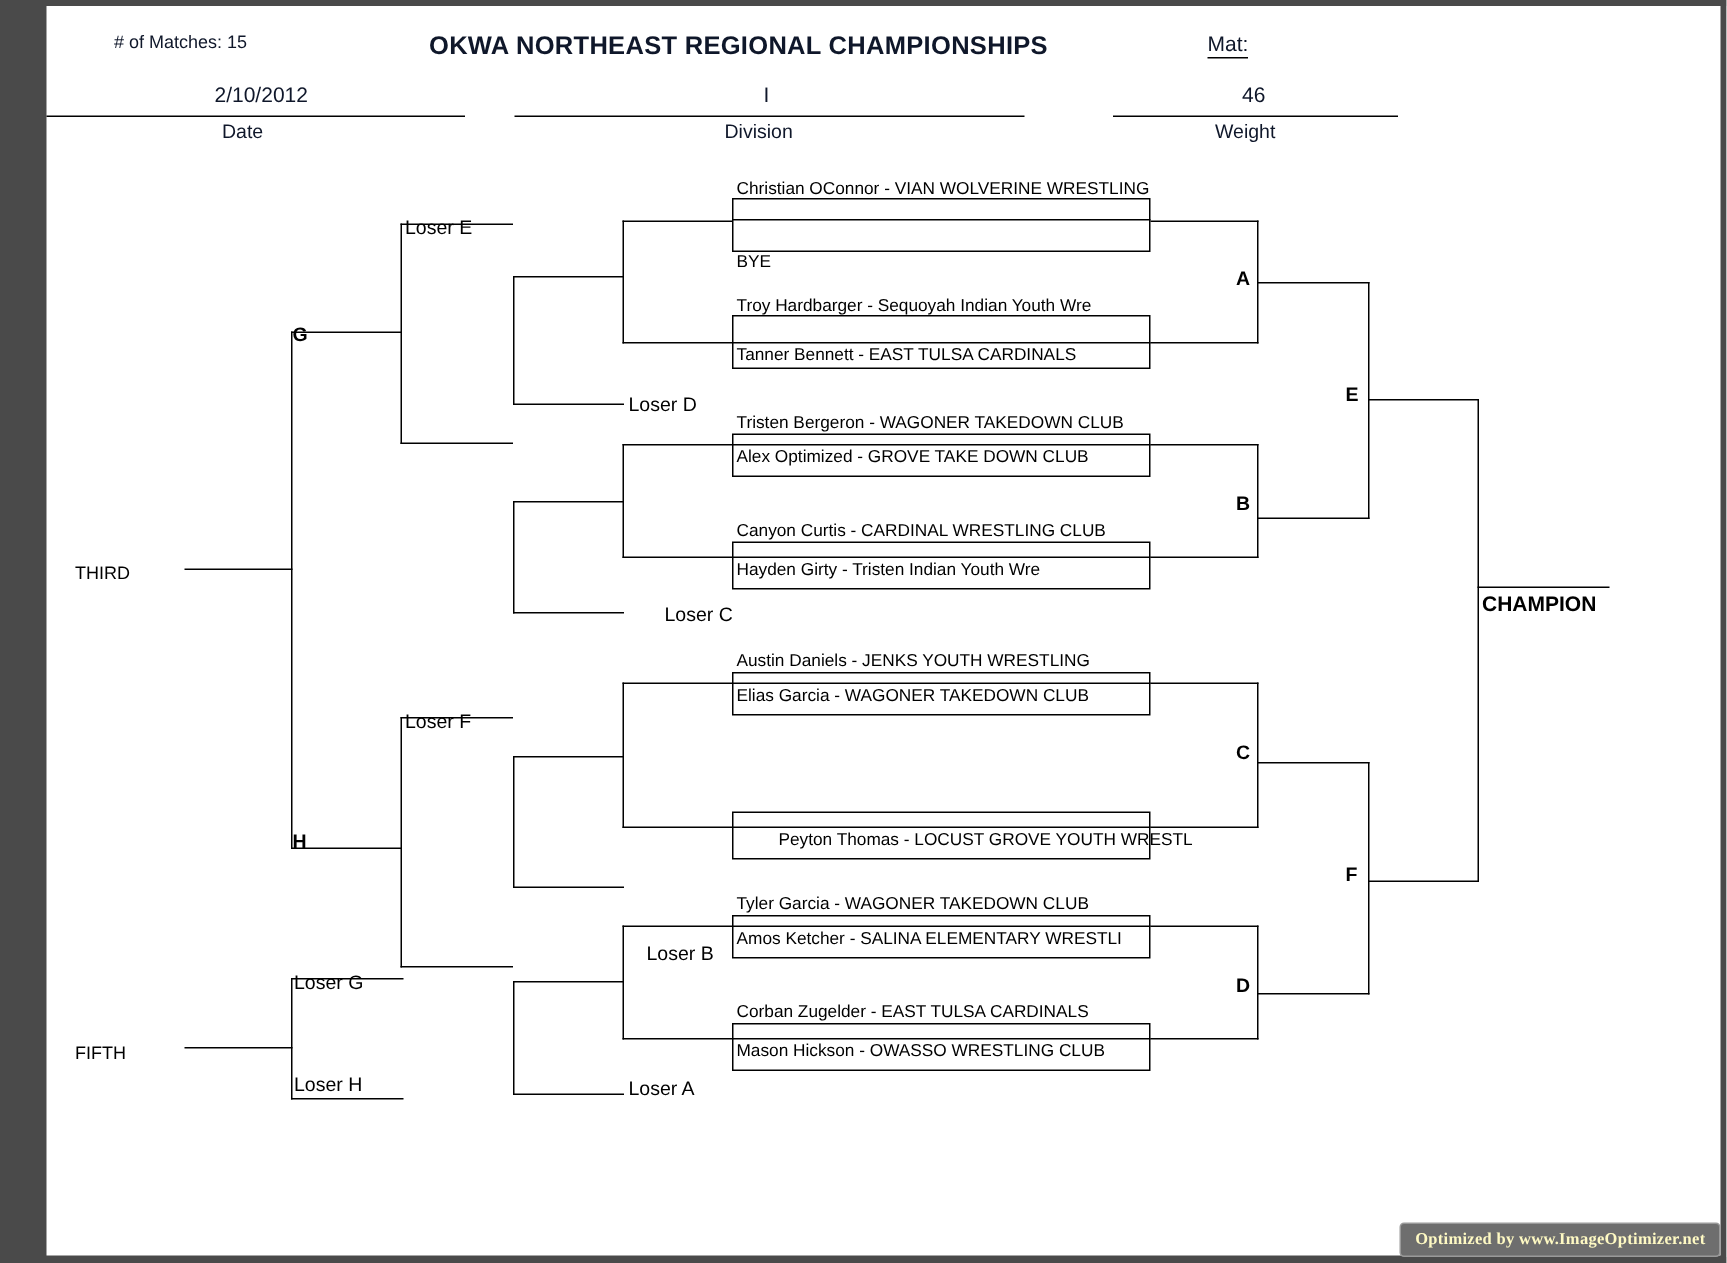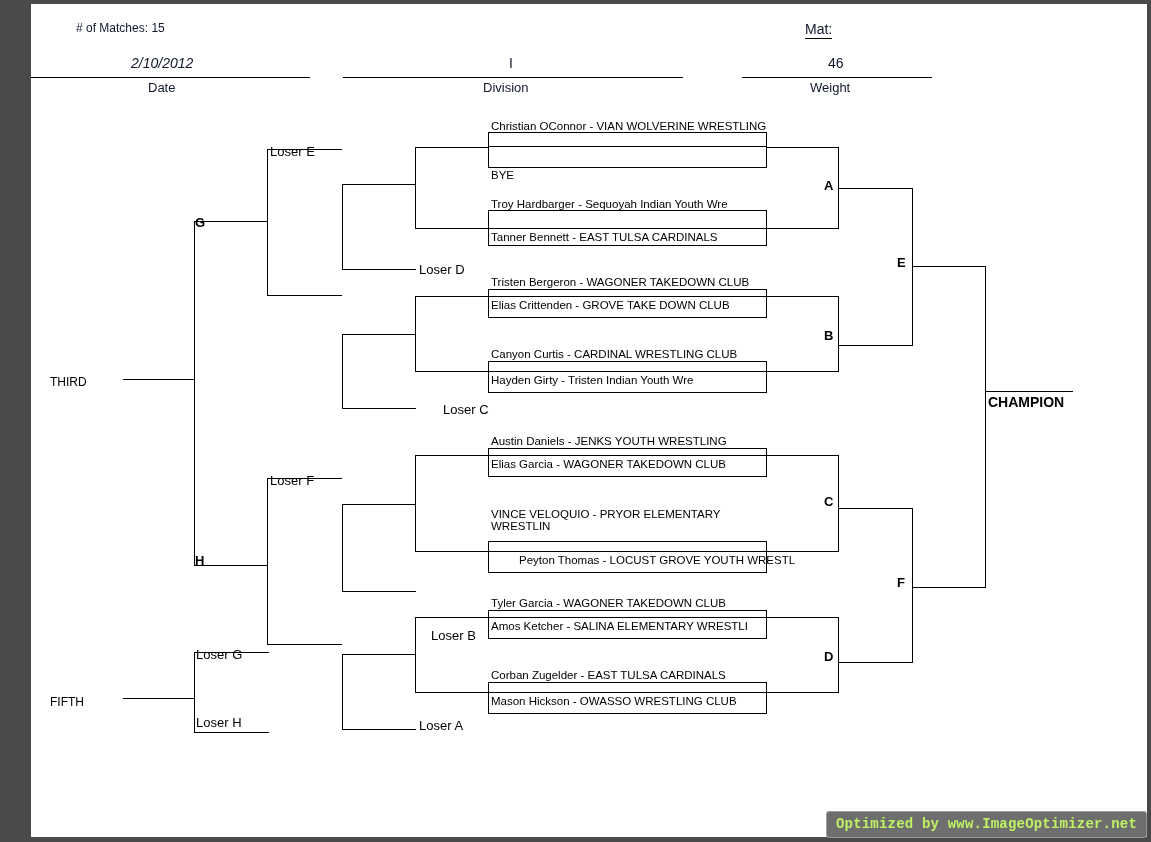--- a/index.html
+++ b/index.html
@@ -154,6 +154,7 @@
       <span>15</span>
     </div>
 
+    <div class="txt hdr-title" style="left:255px; top:17px;">OKWA NORTHEAST REGIONAL CHAMPIONSHIPS</div>
 
     <div class="txt hdr-mat" style="left:774px; top:17px;">Mat:</div>
 

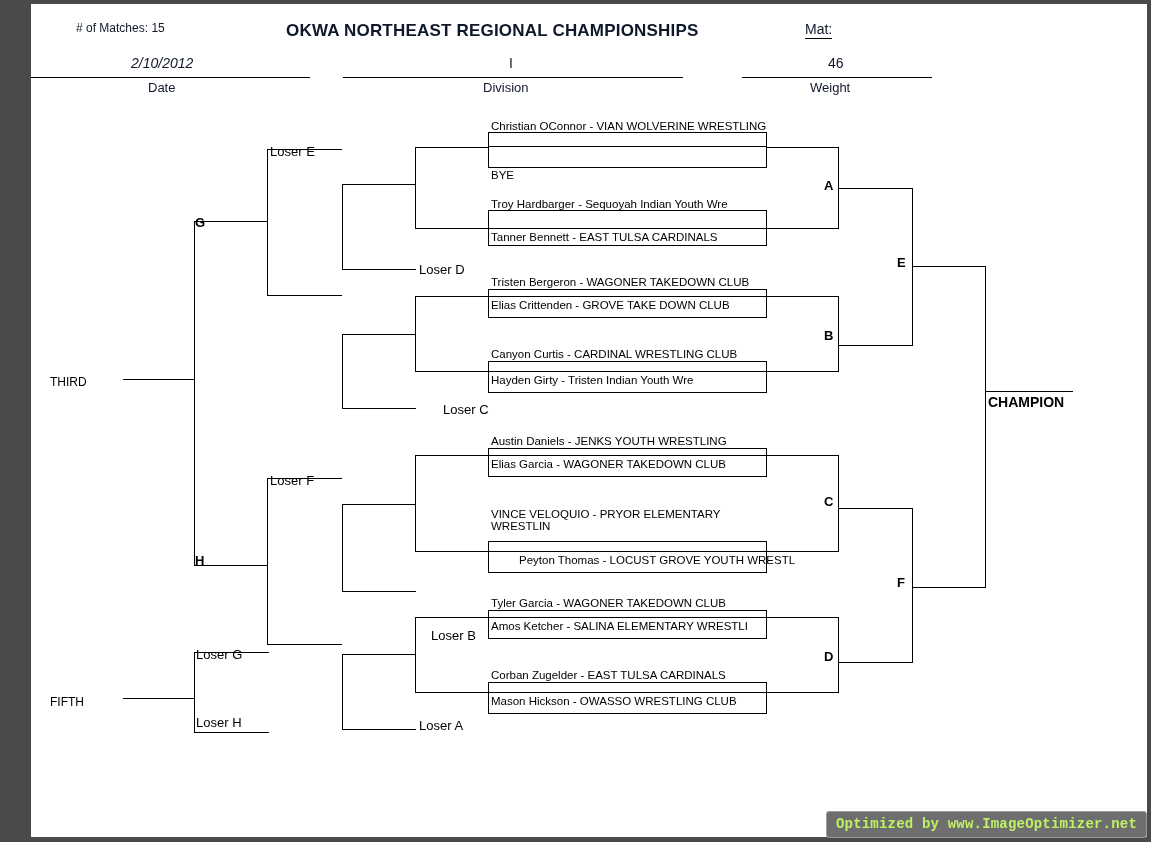--- a/index.html
+++ b/index.html
@@ -158,7 +158,7 @@
 
     <div class="txt hdr-mat" style="left:774px; top:17px;">Mat:</div>
 
-    <div class="txt hdr-value" style="left:100px; top:51px;font-style:italic;">2/10/2012</div>
+    <div class="txt hdr-value" style="left:112px; top:51px;">2/10/2012</div>
     <div class="hdr-rule" style="left:-9px; top:73px; width:288px;"></div>
     <div class="txt hdr-caption" style="left:117px; top:77px;">Date</div>
 

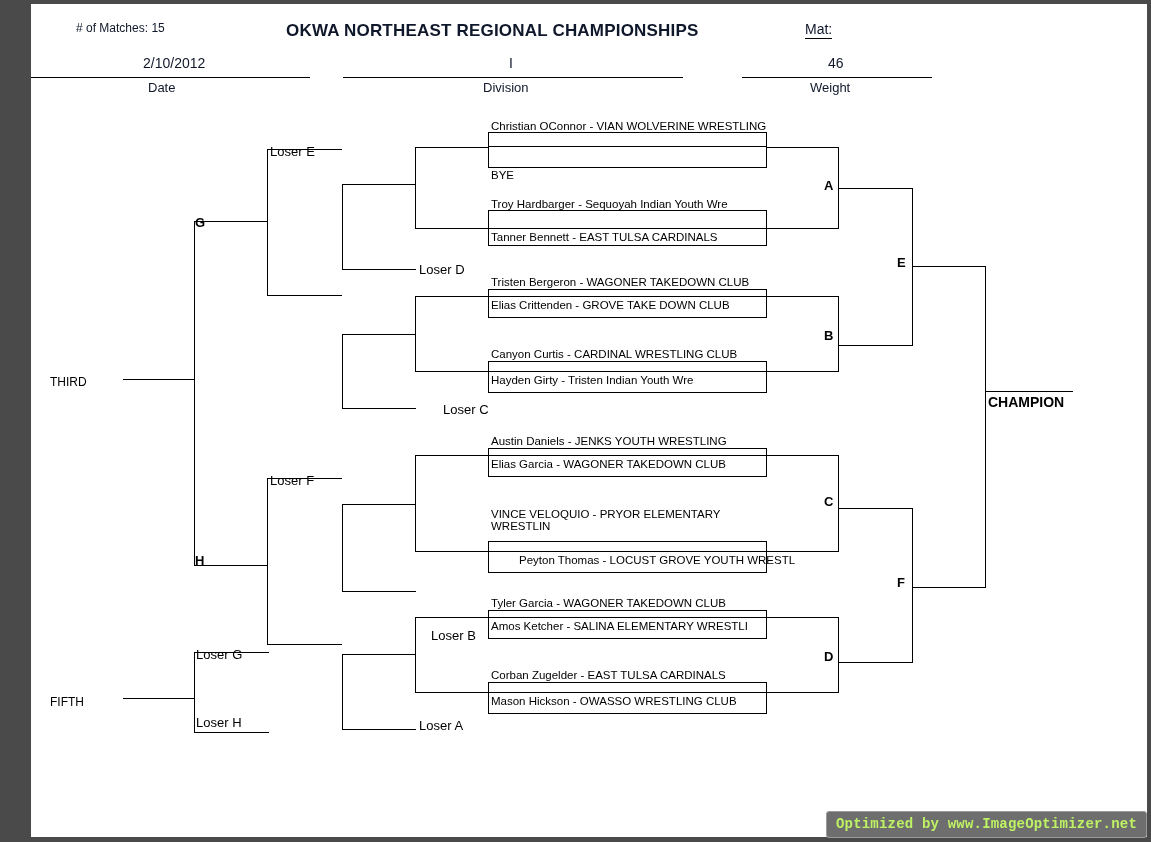--- a/index.html
+++ b/index.html
@@ -183,7 +183,7 @@
     <div class="name-top" style="left:460px; top:272px;">Tristen Bergeron - WAGONER TAKEDOWN CLUB</div>
     <div class="matchbox" style="left:457px; top:285px; width:279px; height:29px;"></div>
     <div class="box-mid" style="left:457px; top:292px; width:279px;"></div>
-    <div class="name-bot" style="left:460px; top:295px;">Elias Crittenden - GROVE TAKE DOWN CLUB</div>
+    <div class="name-bot" style="left:460px; top:295px;">Alex Optimized - GROVE TAKE DOWN CLUB</div>
 
     <div class="name-top" style="left:460px; top:344px;">Canyon Curtis - CARDINAL WRESTLING CLUB</div>
     <div class="matchbox" style="left:457px; top:357px; width:279px; height:32px;"></div>

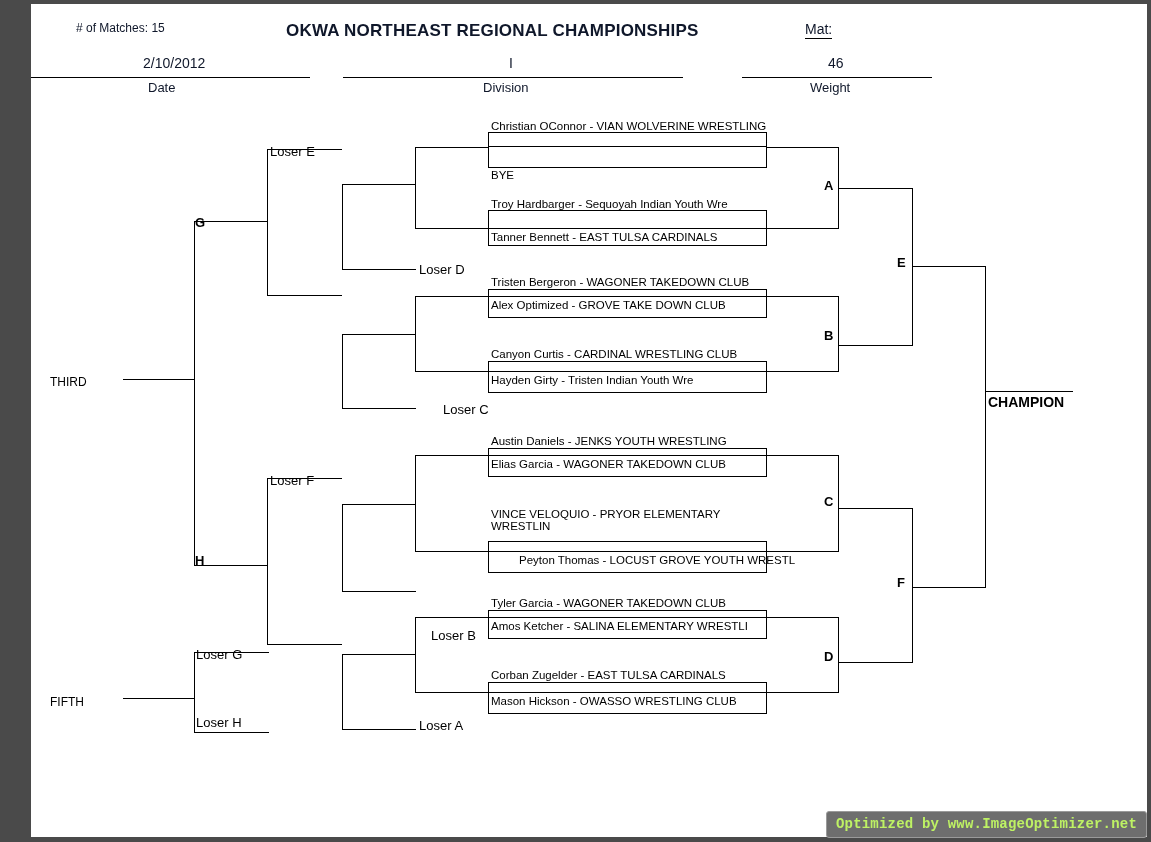--- a/index.html
+++ b/index.html
@@ -195,7 +195,6 @@
     <div class="box-mid" style="left:457px; top:451px; width:279px;"></div>
     <div class="name-bot" style="left:460px; top:454px;">Elias Garcia - WAGONER TAKEDOWN CLUB</div>
 
-    <div class="name-top wrap" style="left:460px; top:504px;">VINCE VELOQUIO - PRYOR ELEMENTARY WRESTLIN</div>
     <div class="matchbox" style="left:457px; top:537px; width:279px; height:32px;"></div>
     <div class="box-mid" style="left:457px; top:547px; width:279px;"></div>
     <div class="name-bot" style="left:488px; top:550px;">Peyton Thomas - LOCUST GROVE YOUTH WRESTL</div>

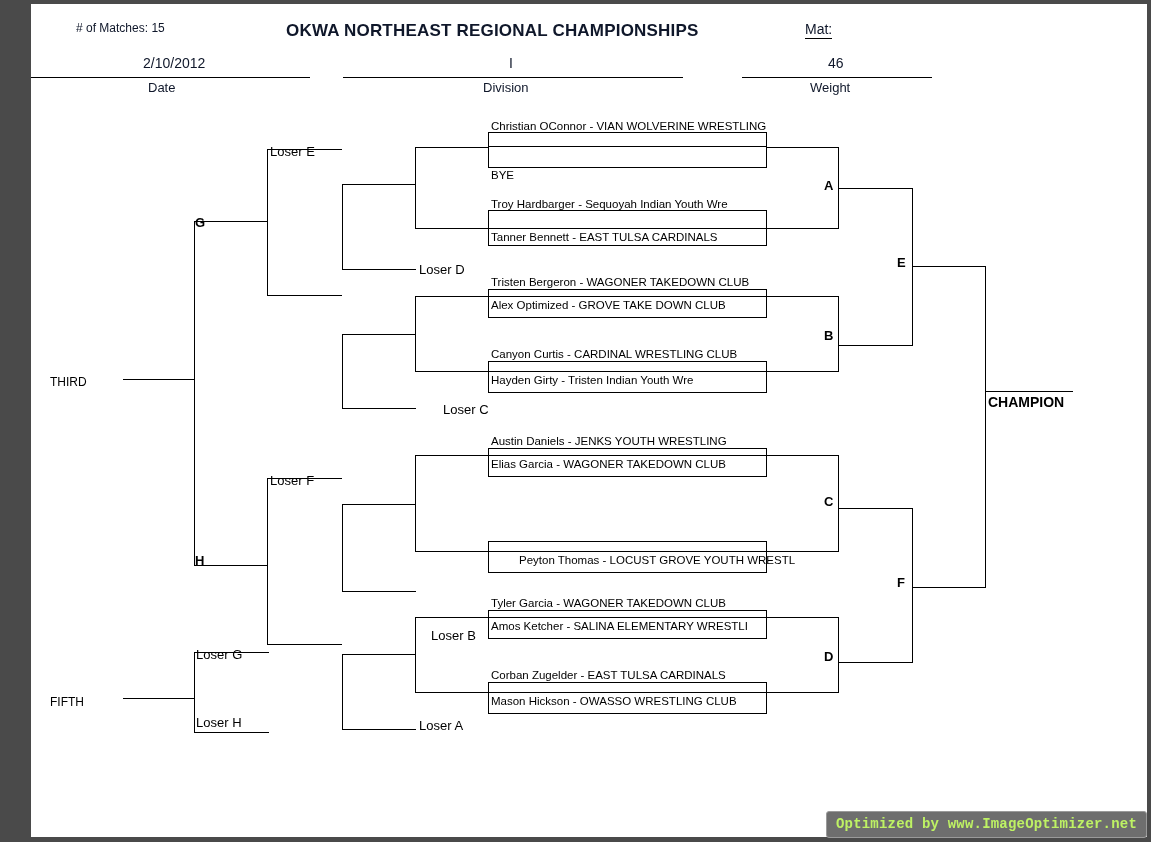--- a/index.html
+++ b/index.html
@@ -128,14 +128,14 @@
     right: 4px;
     bottom: 4px;
     background: #6e6e6e;
-    color: #bef264;
-    font-size: 14px;
+    color: #fef9c3;
+    font-size: 11px;
     font-weight: bold;
     padding: 4px 9px 5px 9px;
     border-radius: 3px;
     border: 1px solid #9a9a9a;
     letter-spacing: 0.2px;
-    font-family: Liberation Mono, monospace;
+    font-family: Liberation Serif, serif;
   }
 </style>
 </head>

